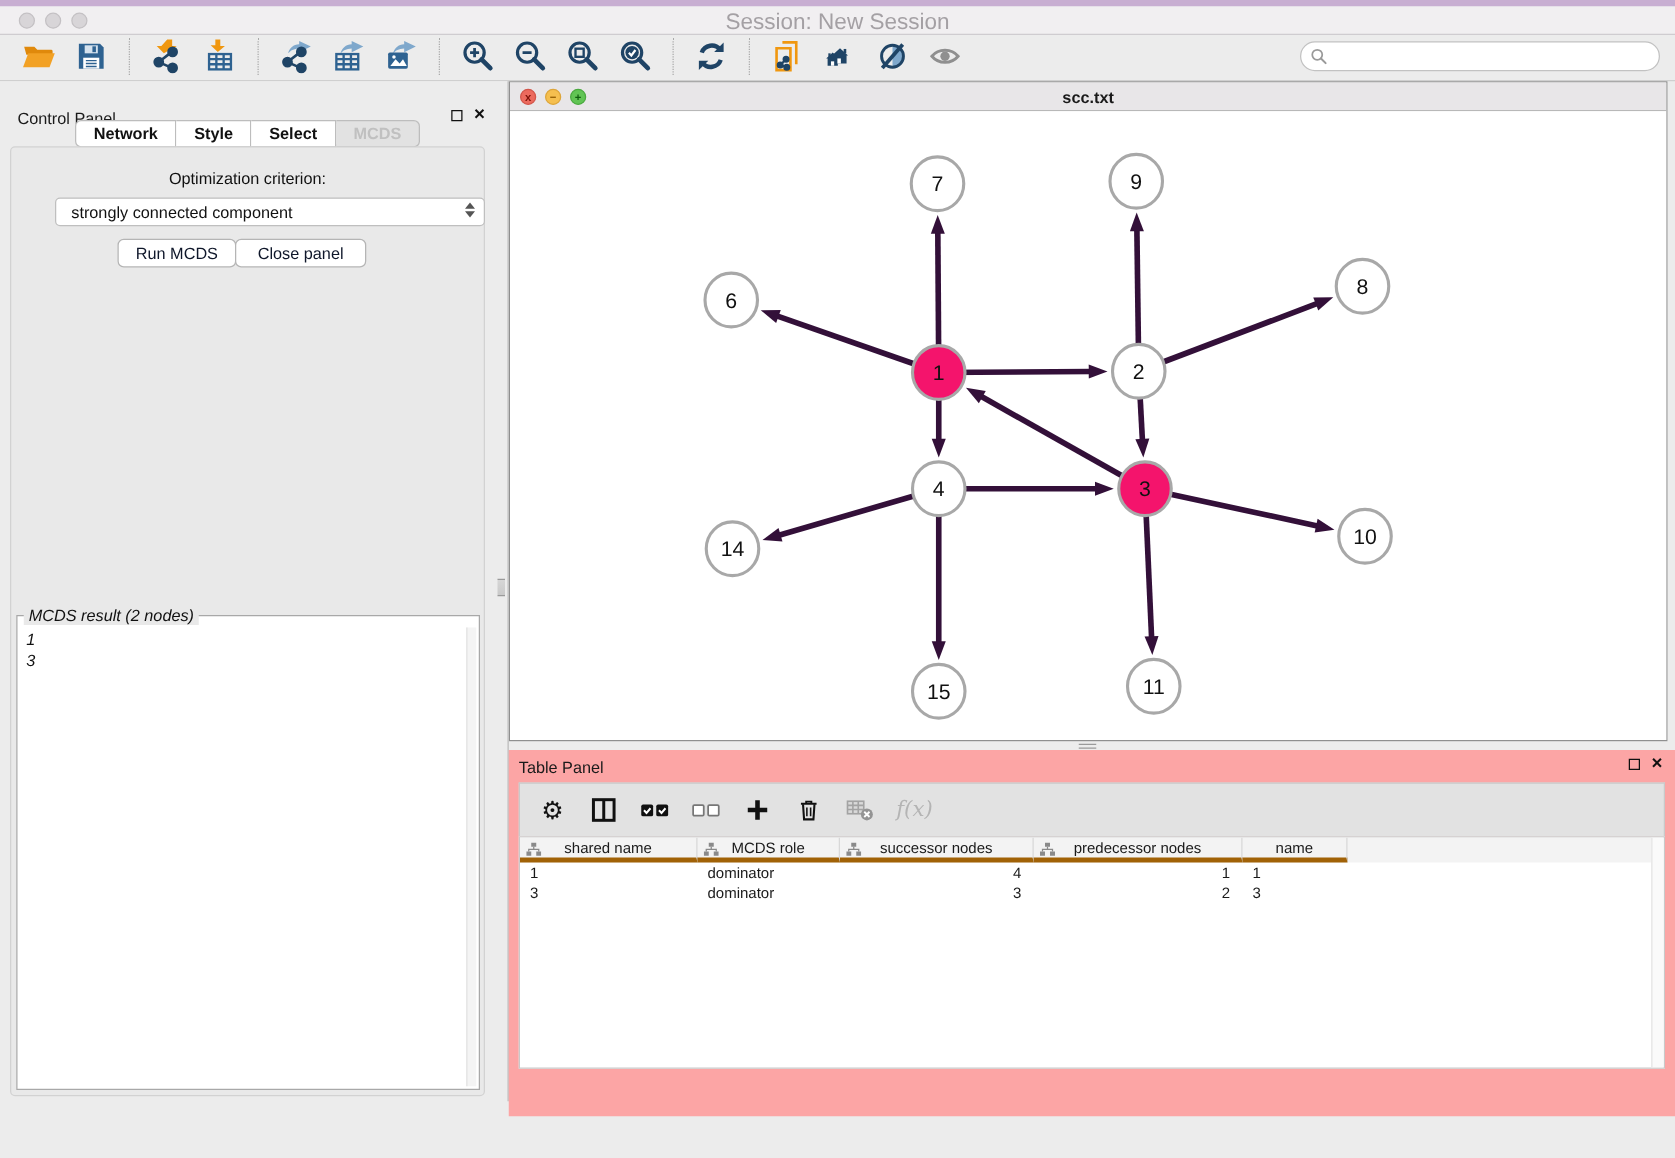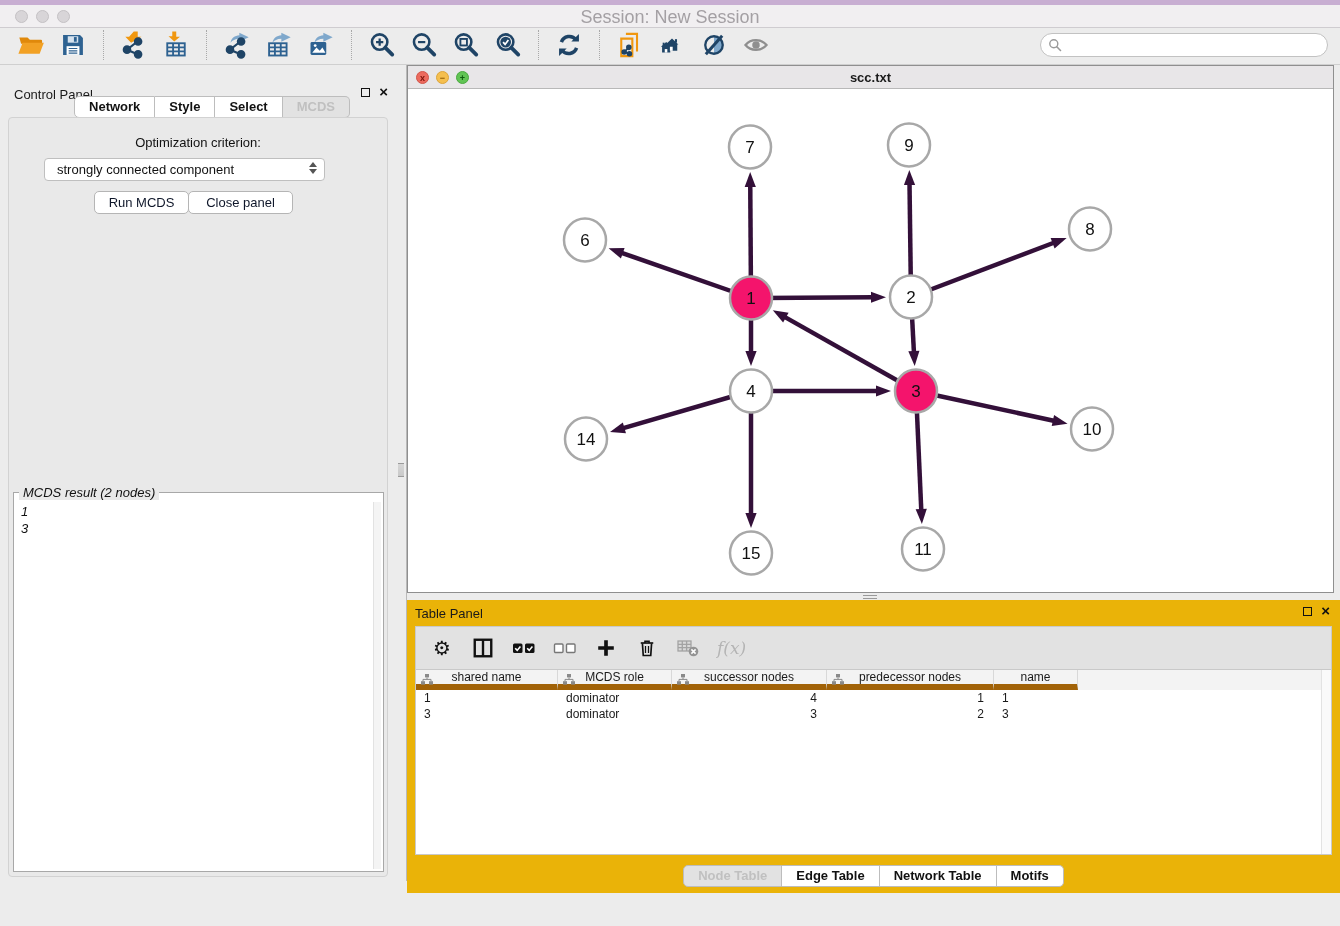--- a/index.html
+++ b/index.html
@@ -279,7 +279,7 @@
         <span class="close-ic">×</span>
       </span>
     </div>
-    <div class="tabs-row cp-tabs" style="position:absolute;margin-left:14px;">
+    <div class="tabs-row cp-tabs" style="position:absolute;">
         <div class="ui-tab">Network</div>
         <div class="ui-tab">Style</div>
         <div class="ui-tab">Select</div>

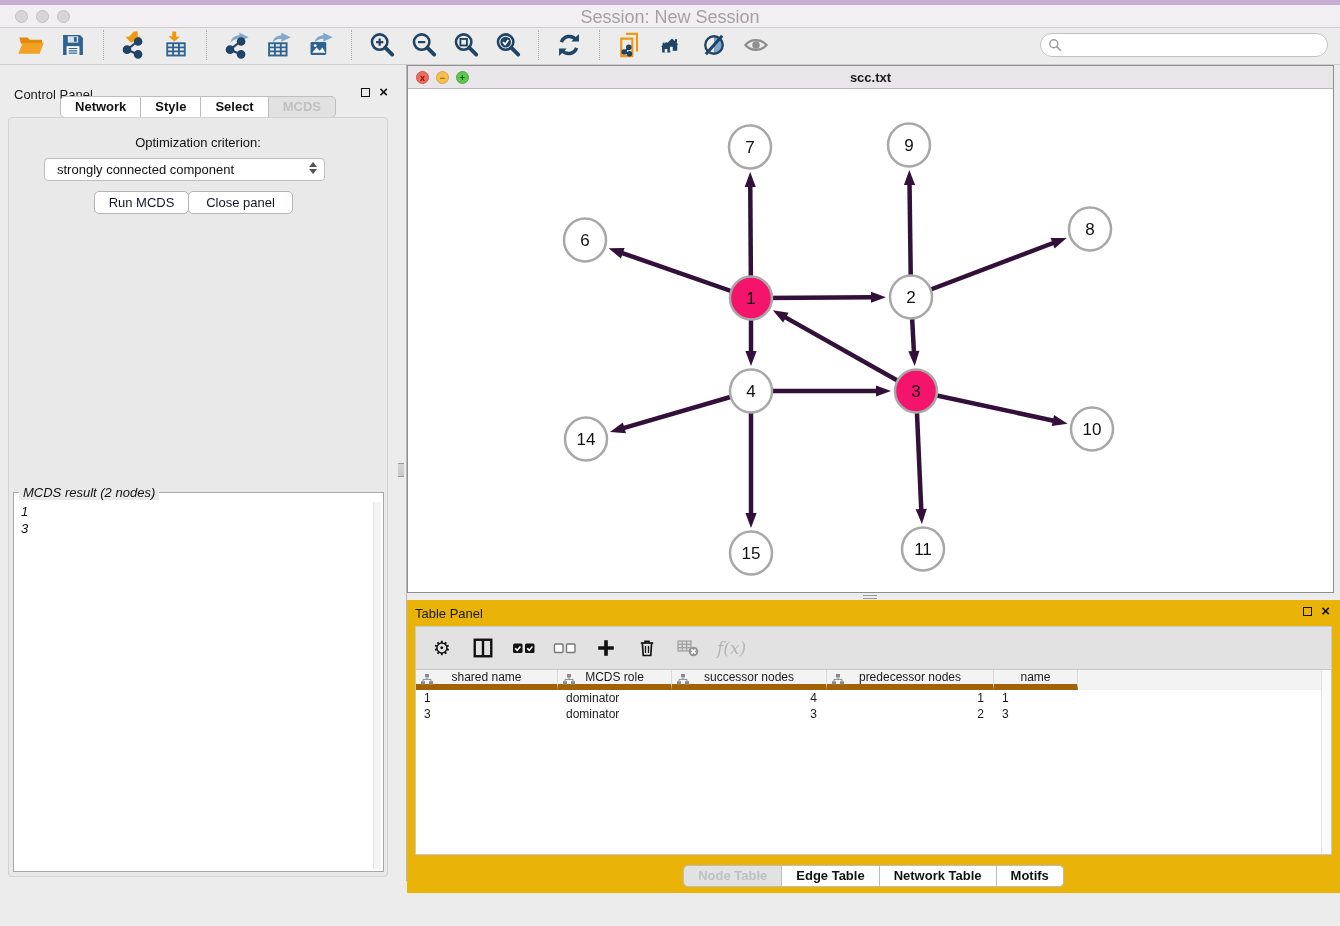--- a/index.html
+++ b/index.html
@@ -39,7 +39,7 @@
 
   .cp-body { position:absolute; left:8px; top:52px; width:380px; height:760px; background:#e9e9e9; border:1px solid #d2d2d2; border-radius:4px; }
   .opt-label { position:absolute; left:0; width:100%; top:70px; text-align:center; font-size:13px; color:#111; }
-  .mcds-select { position:absolute; left:44px; top:93px; width:281px; height:23px; background:#fff; border:1px solid #bfbfbf; border-radius:4px; font-size:13px; color:#111; display:flex; align-items:center; padding-left:12px; }
+  .mcds-select { position:absolute; left:44px; top:93px; width:344px; height:23px; background:#fff; border:1px solid #bfbfbf; border-radius:4px; font-size:13px; color:#111; display:flex; align-items:center; padding-left:12px; }
   .stepper { position:absolute; right:7px; top:3px; display:flex; flex-direction:column; gap:2px; align-items:center; }
   .stepper .up { width:0; height:0; border-left:4px solid transparent; border-right:4px solid transparent; border-bottom:5px solid #555; }
   .stepper .dn { width:0; height:0; border-left:4px solid transparent; border-right:4px solid transparent; border-top:5px solid #555; }

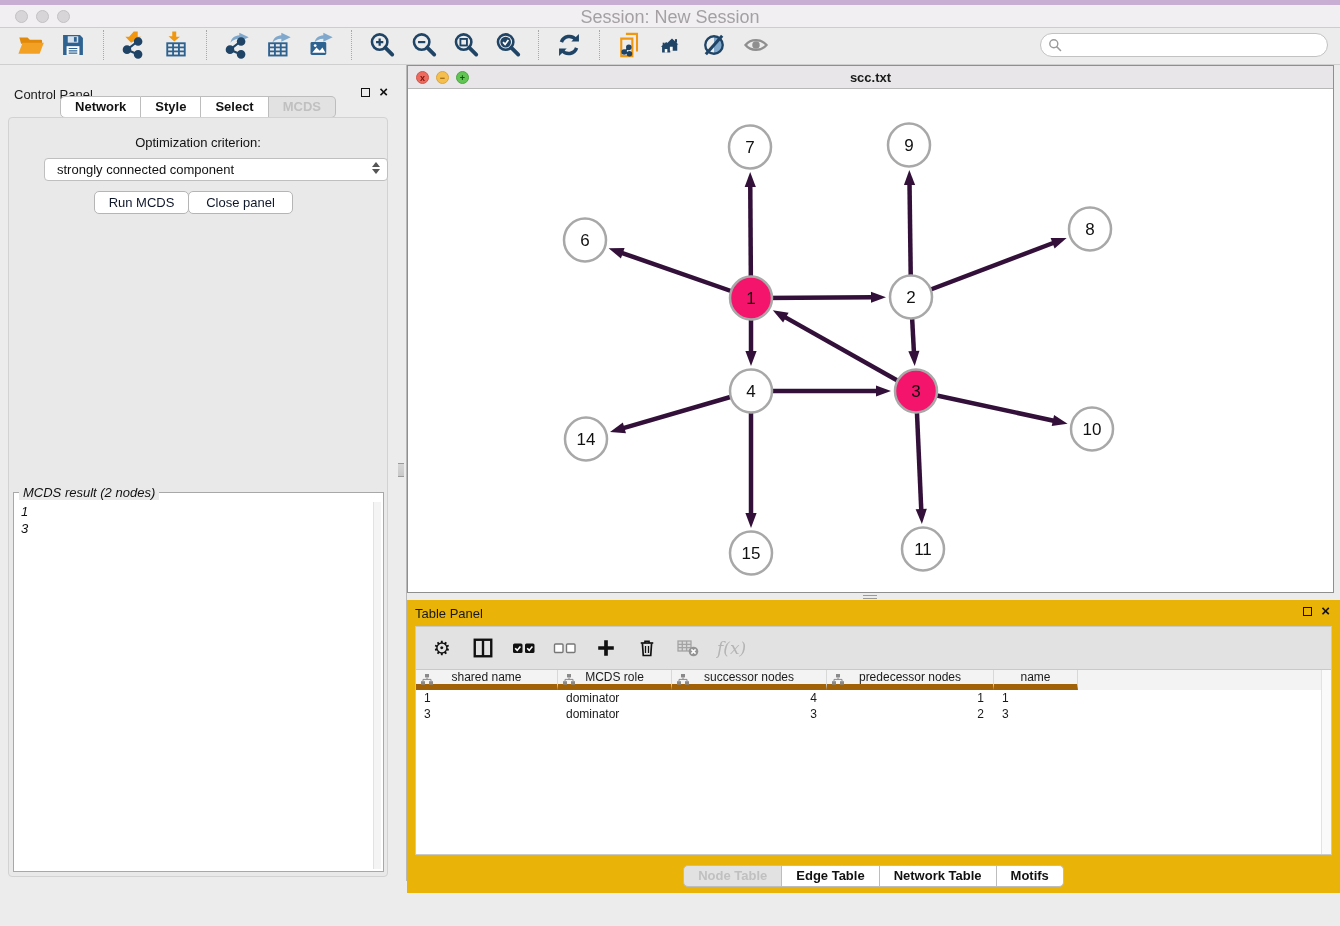--- a/index.html
+++ b/index.html
@@ -70,7 +70,7 @@
   .h-grip { position:absolute; left:456px; top:2px; width:14px; height:4px; border-top:1px solid #9a9a9a; border-bottom:1px solid #9a9a9a; }
 
   
-  .table-panel { position:absolute; left:407px; top:600px; width:933px; height:293px; background:#eab308; }
+  .table-panel { position:absolute; left:407px; top:600px; width:933px; height:293px; background:#fca5a5; }
   .tp-head { position:absolute; left:0; top:0; width:100%; height:26px; }
   .tp-title { position:absolute; left:8px; top:6px; font-size:13px; color:#1a1a1a; }
   .tp-icons { position:absolute; right:10px; top:5px; display:flex; align-items:center; gap:9px; }

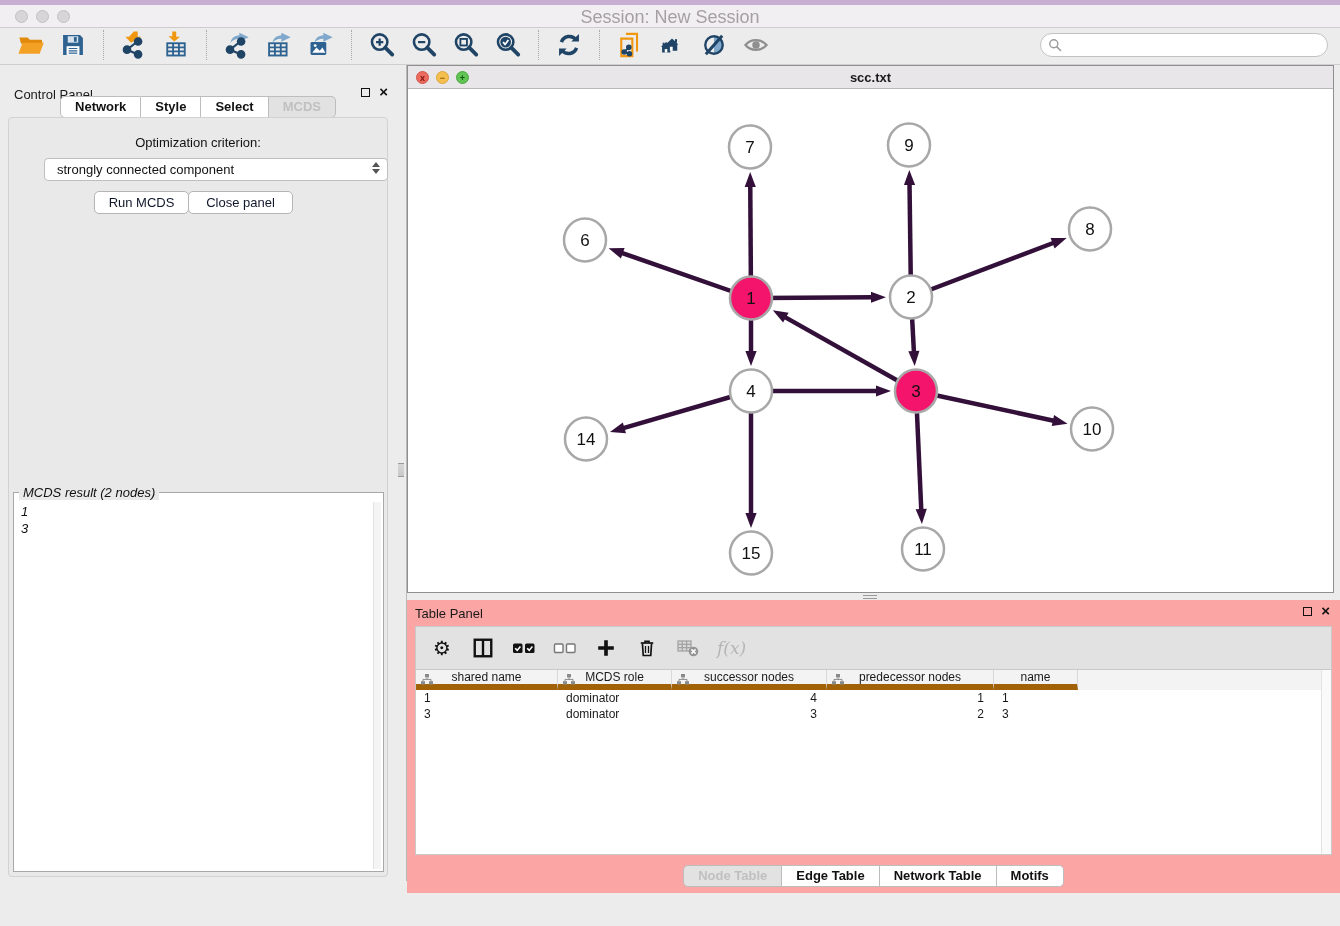--- a/index.html
+++ b/index.html
@@ -82,7 +82,7 @@
 
   .data-table { position:absolute; left:8px; top:69px; width:917px; height:186px; background:#fff; border:1px solid #c9c9c9; overflow:hidden; }
   .thead { display:flex; height:20px; background:#f3f3f3; }
-  .th { display:flex; align-items:center; justify-content:center; gap:5px; font-size:12px; color:#1a1a1a; border-right:1px solid #d8d8d8; border-bottom:6px solid #a16207; position:relative; }
+  .th { display:flex; align-items:center; justify-content:center; gap:5px; font-size:12px; color:#1a1a1a; border-right:1px solid #d8d8d8; border-bottom:4px solid #a16207; position:relative; }
   .th .hicon { position:absolute; left:5px; top:4px; }
   .trow { display:flex; height:16px; }
   .td { font-size:12px; color:#1a1a1a; line-height:16px; overflow:hidden; white-space:nowrap; }

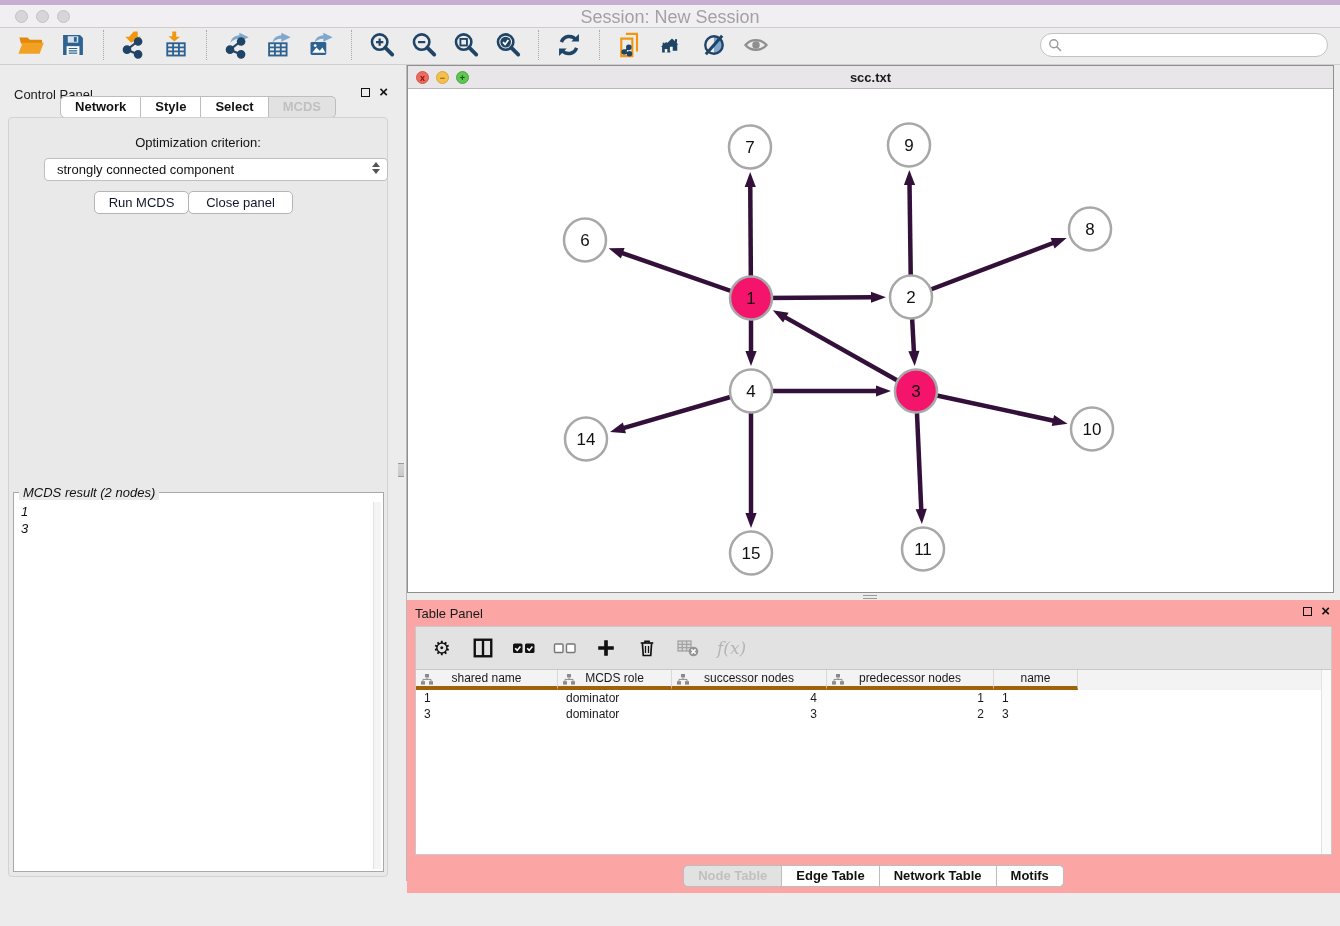--- a/index.html
+++ b/index.html
@@ -555,12 +555,6 @@
         </div>
       <div class="table-scroll"></div>
     </div>
-    <div class="tabs-row tp-tabs" style="position:absolute;width:100%;">
-        <div class="ui-tab active">Node Table</div>
-        <div class="ui-tab">Edge Table</div>
-        <div class="ui-tab">Network Table</div>
-        <div class="ui-tab">Motifs</div>
-      </div>
   </div>
 
 

